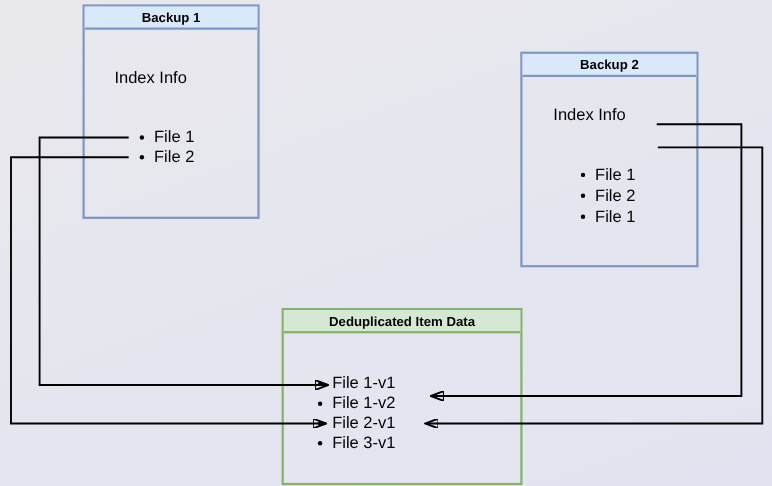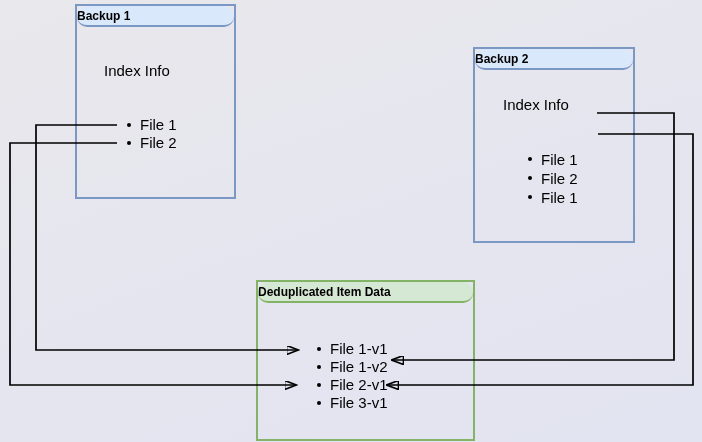--- a/index.html
+++ b/index.html
@@ -16,9 +16,9 @@
   .box.green{border:2px solid #82b366;}
   .box-header{
     box-sizing:border-box;
-    font-weight:bold;font-size:12px;
+    text-align:center;font-weight:bold;font-size:12px;
     height:21px;line-height:20px;
-    white-space:nowrap;overflow:hidden;border-radius:10px;
+    white-space:nowrap;overflow:hidden;
   }
   .blue .box-header{background:#dae8fc;border-bottom:2px solid #7b97c4;}
   .green .box-header{background:#d5e8d4;border-bottom:2px solid #82b366;}

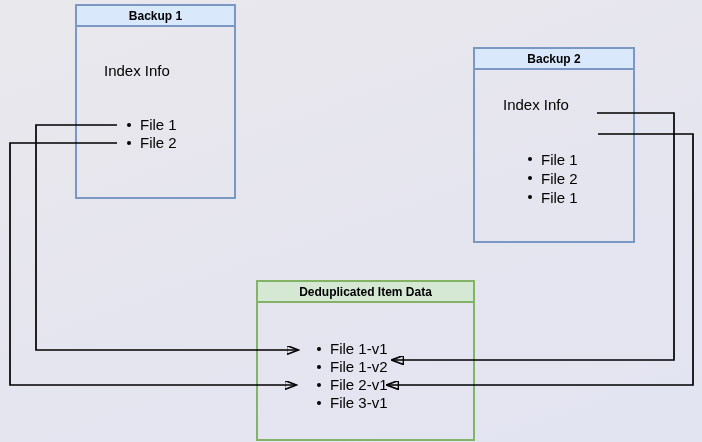--- a/index.html
+++ b/index.html
@@ -46,7 +46,7 @@
   #backup1 .file-list{left:50px;top:110px;}
   #backup2 .file-list{left:53px;top:101px;}
   #backup2 .file-list li{height:19px;line-height:19px;}
-  #dedup .file-list{left:59px;top:58px;}
+  #dedup .file-list{left:31px;top:58px;}
 
   .connectors{
     position:absolute;left:0;top:0;width:702px;height:442px;

